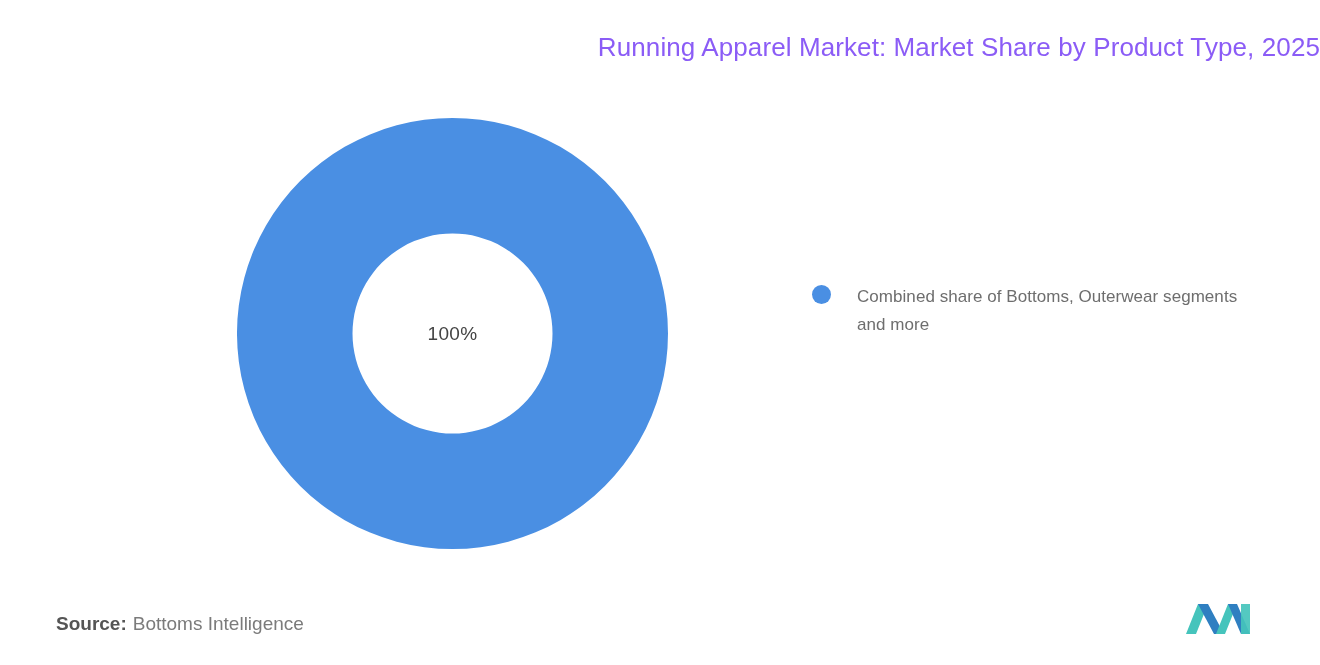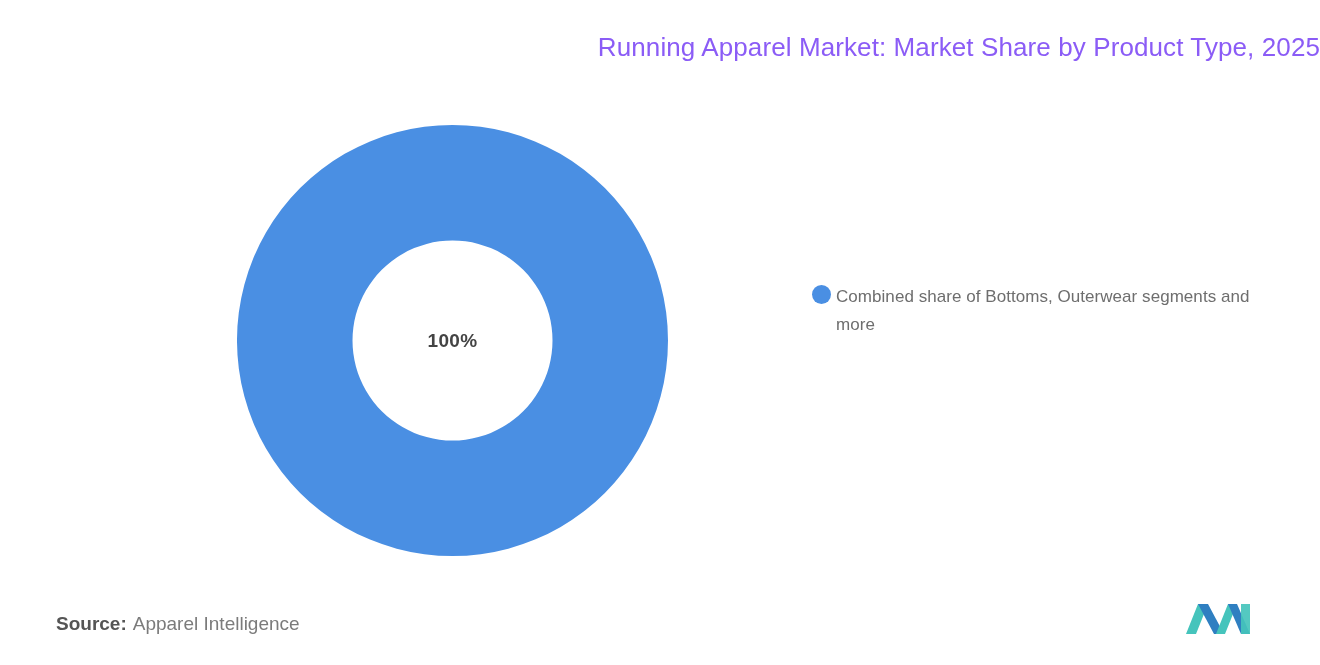--- a/index.html
+++ b/index.html
@@ -79,7 +79,7 @@
   .legend-item {
     display: flex;
     align-items: flex-start;
-    gap: 5px;
+    gap: 26px;
   }
 
   .legend-swatch {

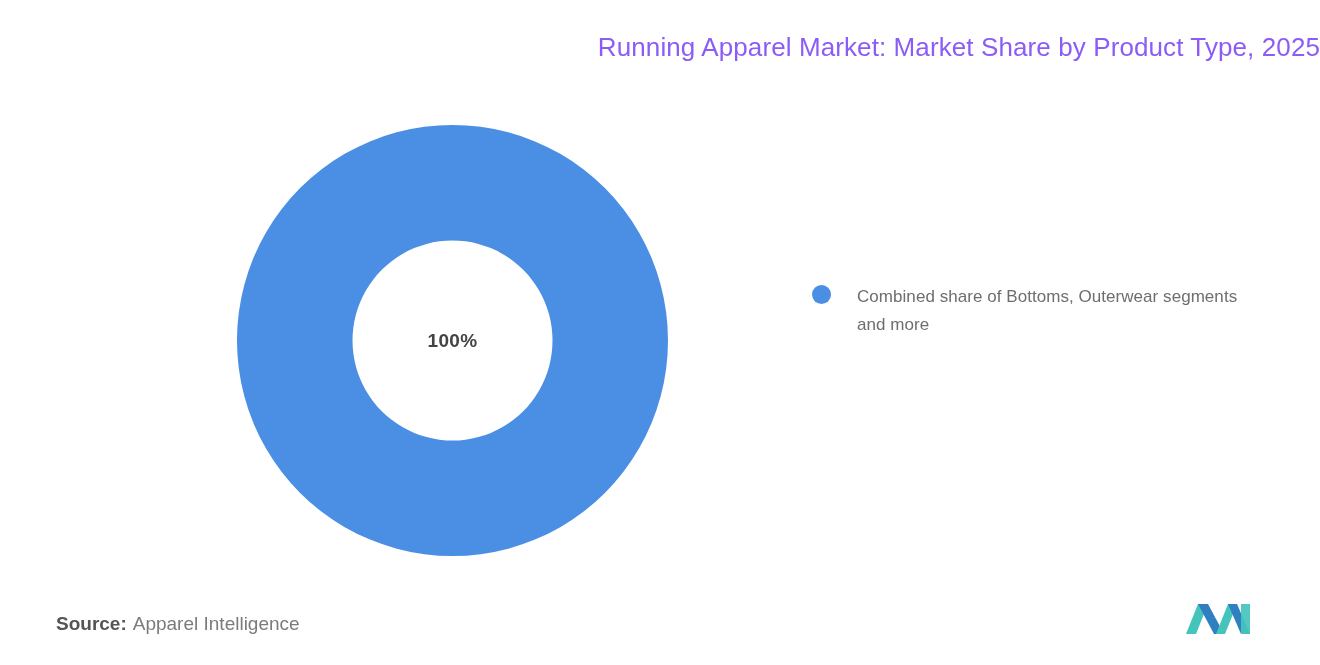--- a/index.html
+++ b/index.html
@@ -33,10 +33,9 @@
   .plot-area {
     position: absolute;
     left: 0;
-    top: 102px;
+    top: 95px;
     width: 790px;
     height: 480px;
-    font-weight: bold;
   }
 
   .donut-wrap {

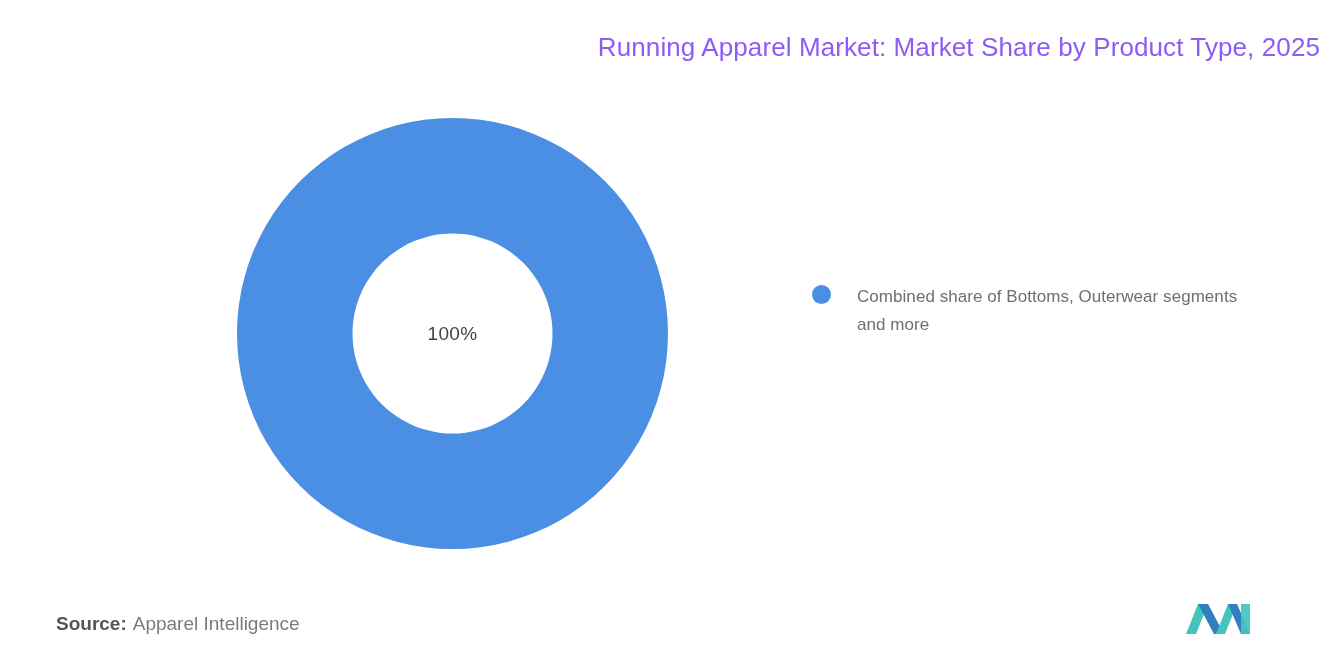--- a/index.html
+++ b/index.html
@@ -154,7 +154,7 @@
 </div>
 
 <div class="footer-source">
-  <span class="src-label">Source:</span><span class="src-value">Apparel Intelligence</span>
+  <span class="src-label">Source:</span><span class="src-value">Bottoms Intelligence</span>
 </div>
 
 <div class="footer-logo">

